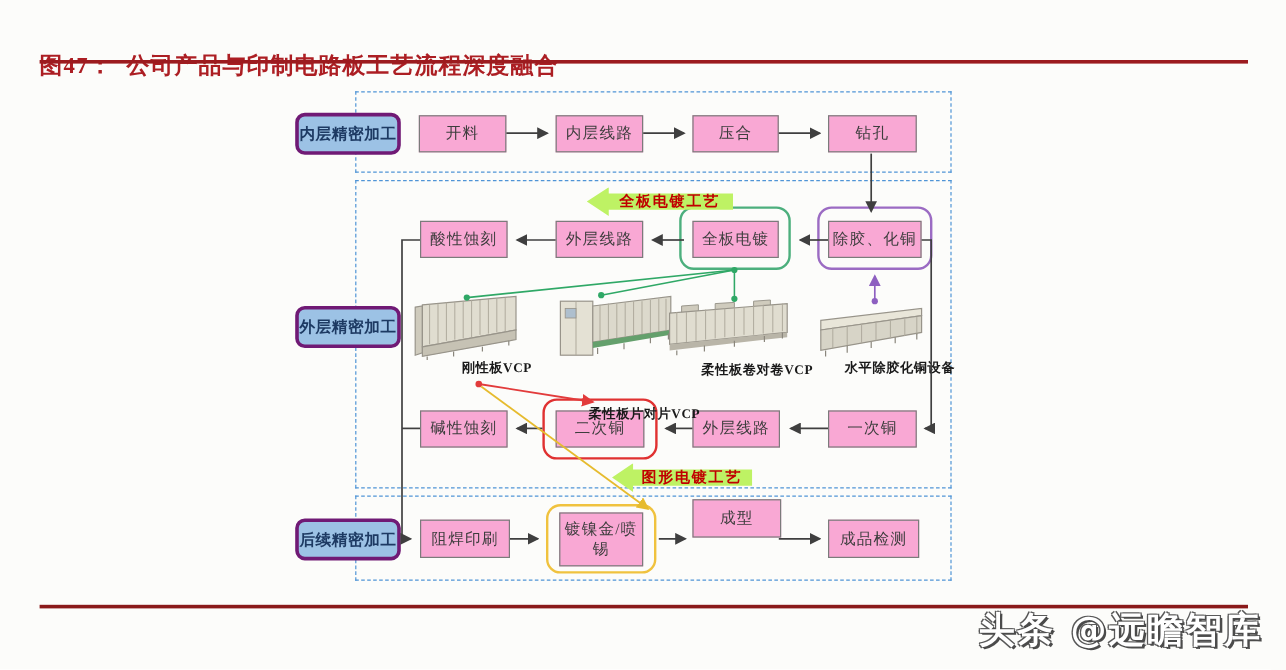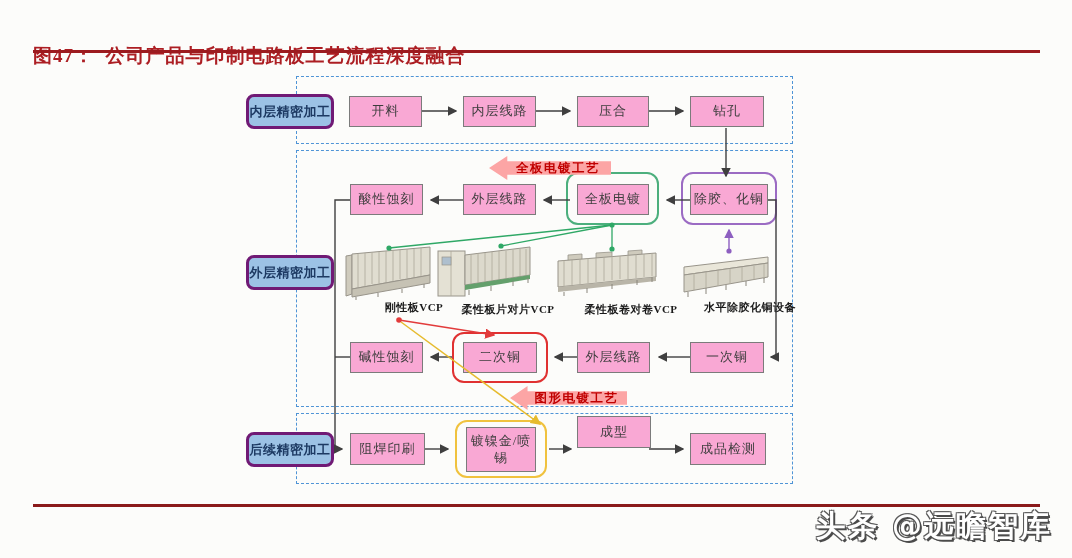--- a/index.html
+++ b/index.html
@@ -36,7 +36,7 @@
   .o-purple{left:681px;top:172px;width:96px;height:53px;border:2.2px solid #9b6bc3;}
   .o-red   {left:452px;top:332px;width:96px;height:51px;border:2.2px solid #e03131;}
   .o-yellow{left:455px;top:420px;width:92px;height:58px;border:2.2px solid #f0c23e;}
-  .blockarrow{position:absolute;background:#fca5a5;box-sizing:border-box;
+  .blockarrow{position:absolute;background:#bef264;box-sizing:border-box;
       clip-path:polygon(0 50%,15% 0,15% 22%,100% 22%,100% 78%,15% 78%,15% 100%);
       display:flex;align-items:center;justify-content:center;padding-left:16px;
       color:#c00000;font:bold 12.5px/1 "Liberation Serif",serif;letter-spacing:1.5px;}

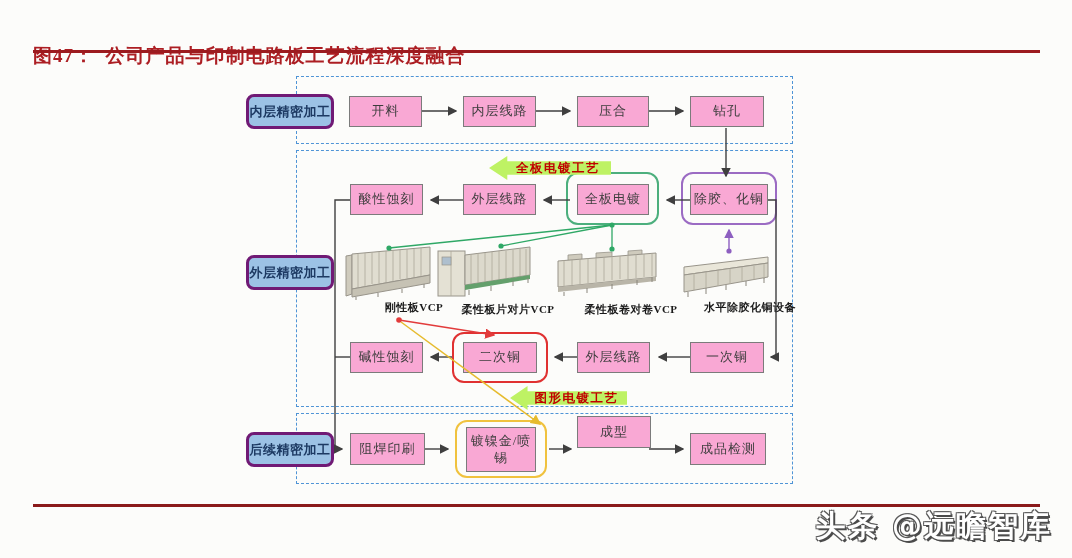--- a/index.html
+++ b/index.html
@@ -109,7 +109,7 @@
       <div class="mlabel">刚性板VCP</div>
     </div>
 
-    <div class="machine" style="left:433px;top:242px;width:102px;">
+    <div class="machine" style="left:462px;top:242px;width:102px;gap:36px;">
       <svg width="102" height="60" viewBox="0 0 102 60">
         <rect x="5" y="9" width="27" height="45" fill="#e4e1d4" stroke="#98948a" stroke-width="1"></rect>
         <path d="M18,9V54" stroke="#aca89b" stroke-width=".8"></path>

